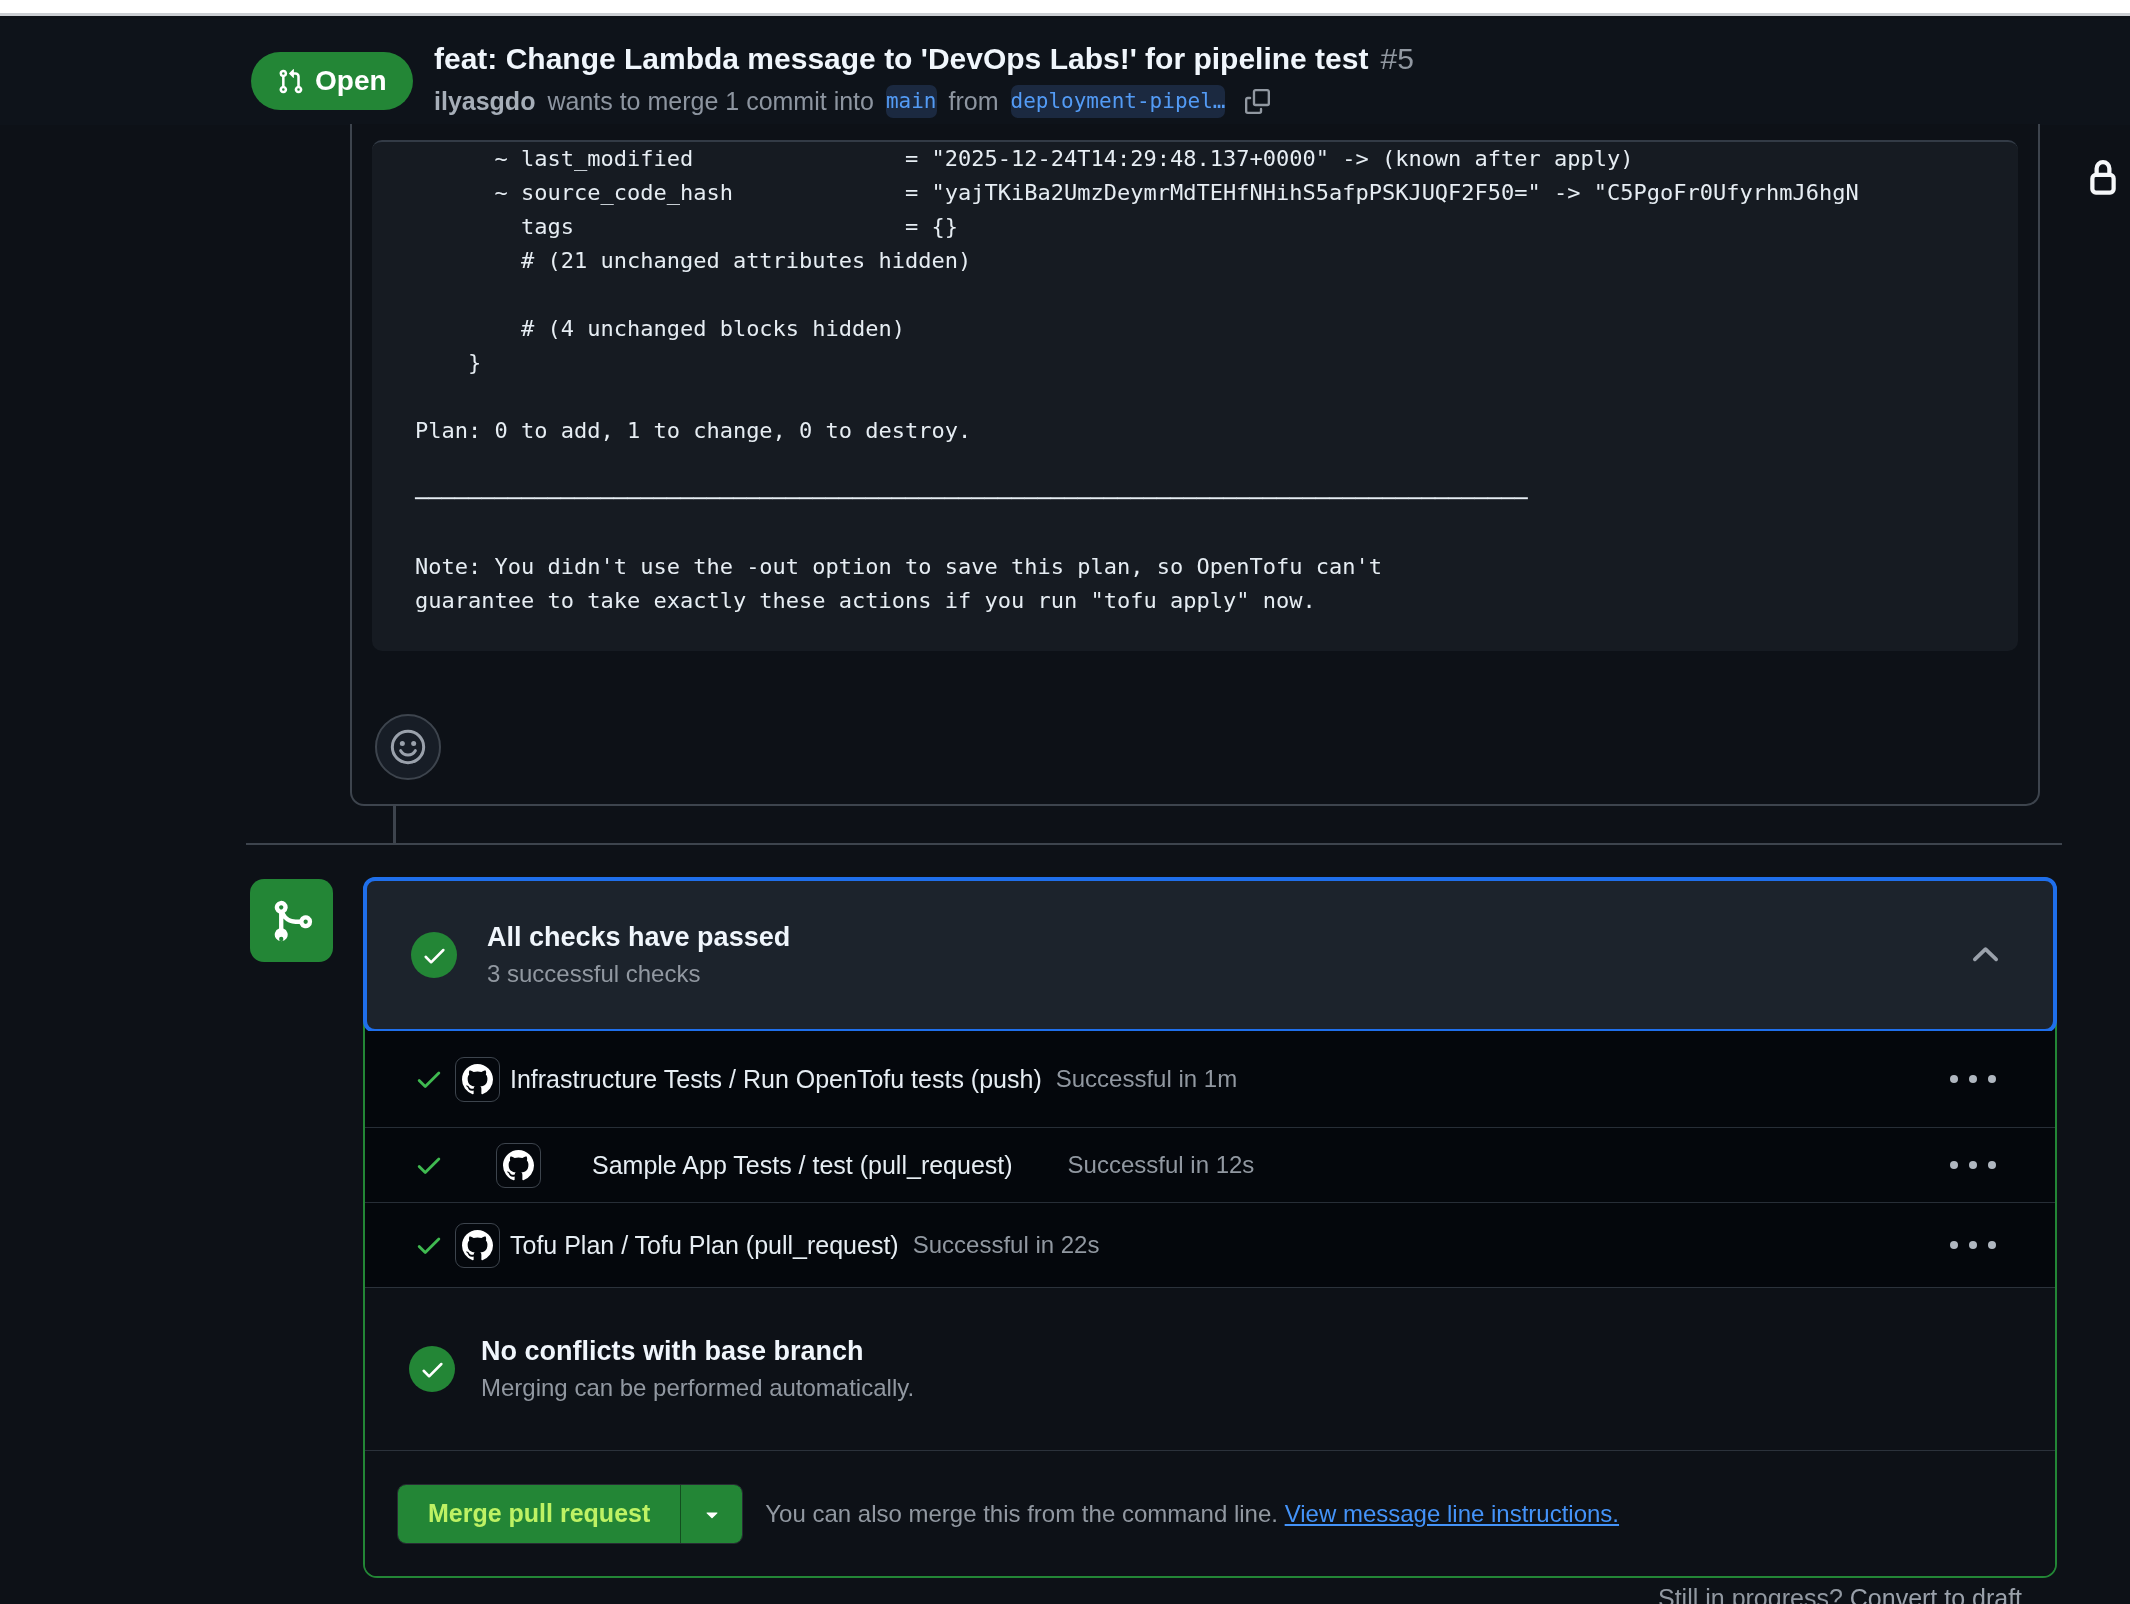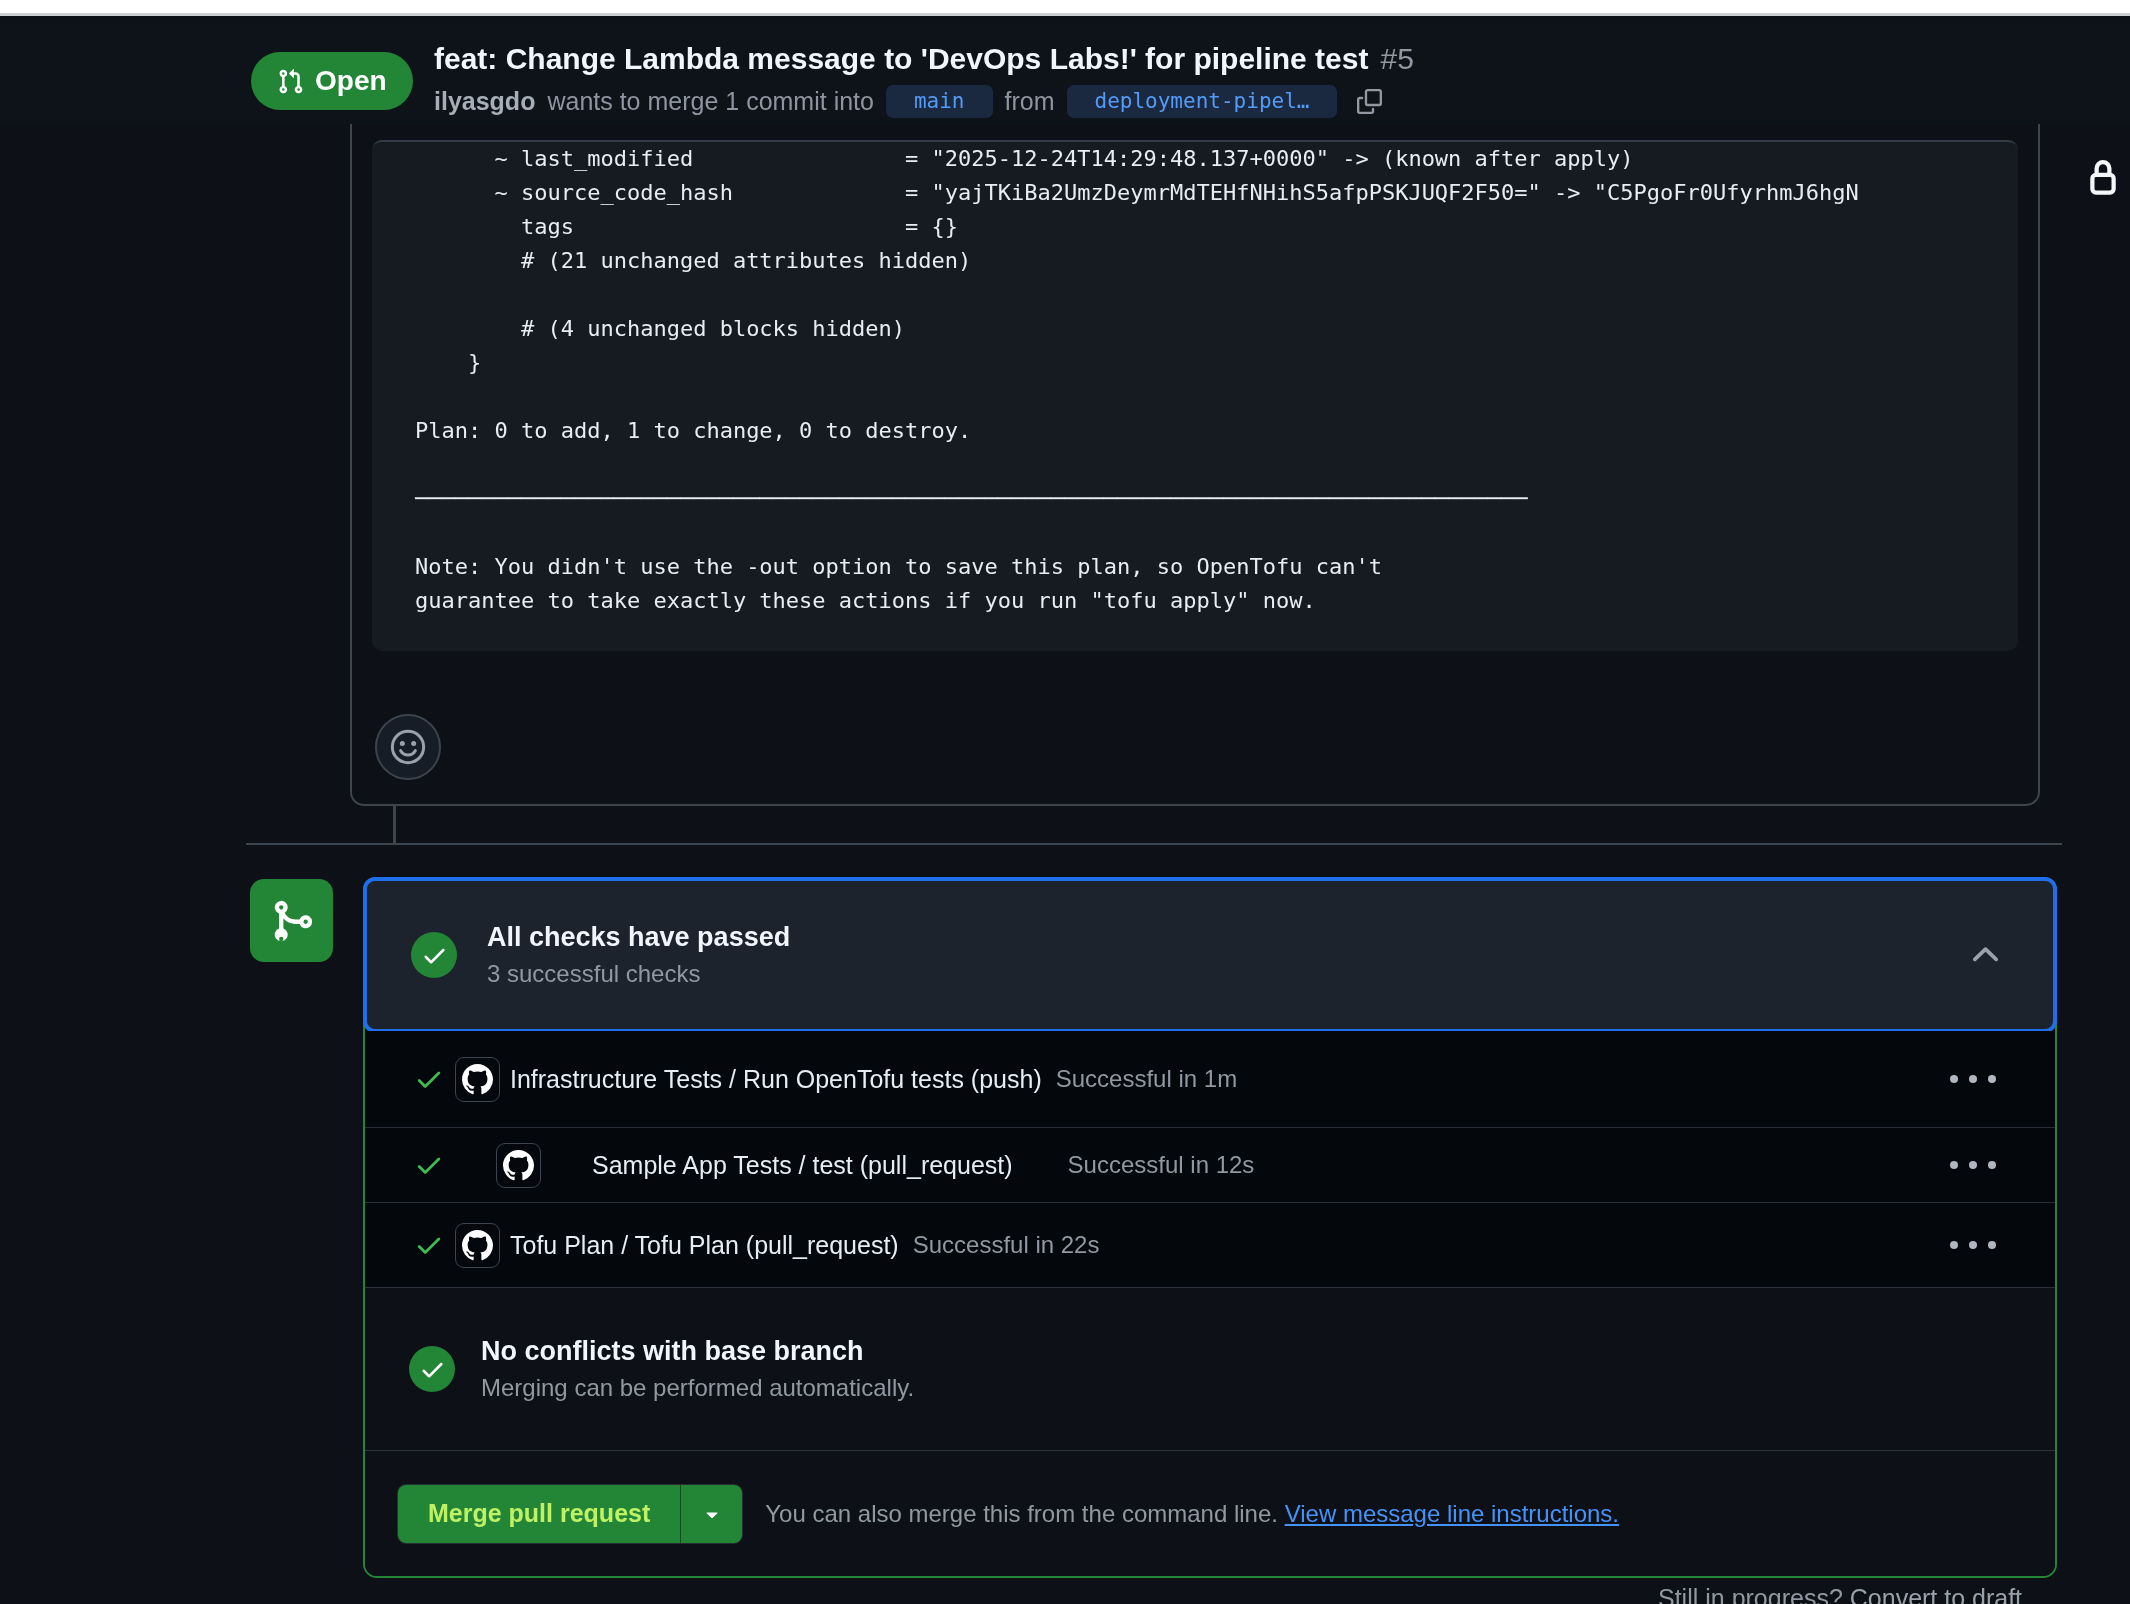--- a/index.html
+++ b/index.html
@@ -33,7 +33,7 @@
   .author { font-weight:700; color:#a6aeb8; }
   .branch-chip {
     font-family:"DejaVu Sans Mono", monospace; font-size:21px; color:#539bf5;
-    background:#1b2940; border-radius:7px; padding:6px 28px; line-height:1;
+    background:#1b2940; border-radius:7px; padding:6px 0; line-height:1;
     display:inline-flex; align-items:center;
   }
   .copy-btn { display:inline-flex; margin-left:8px; background:none; border:none; cursor:pointer; }

